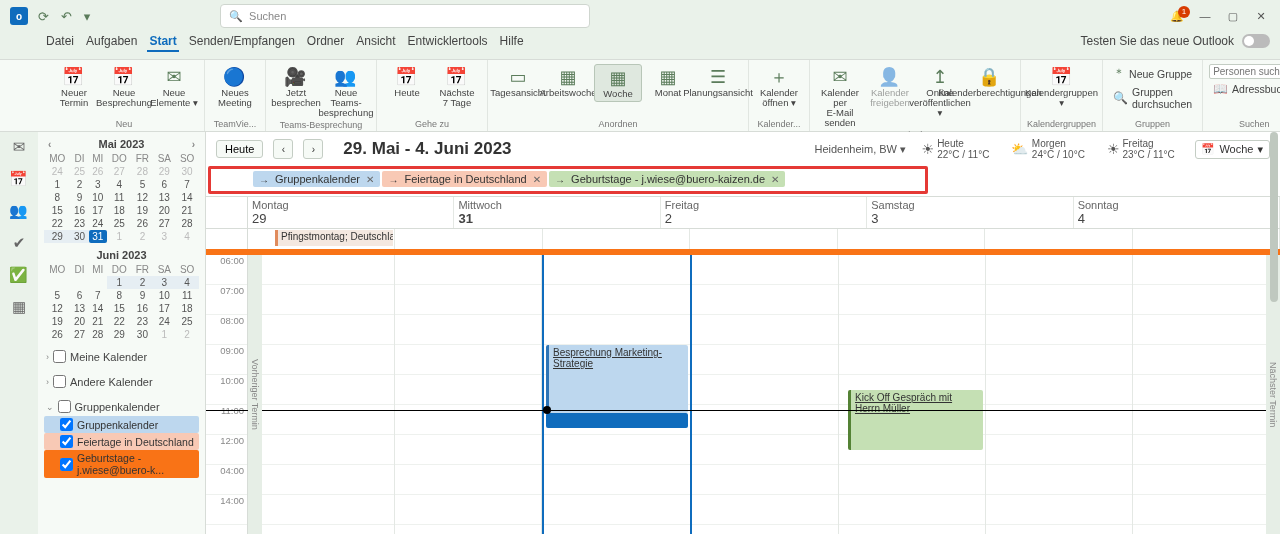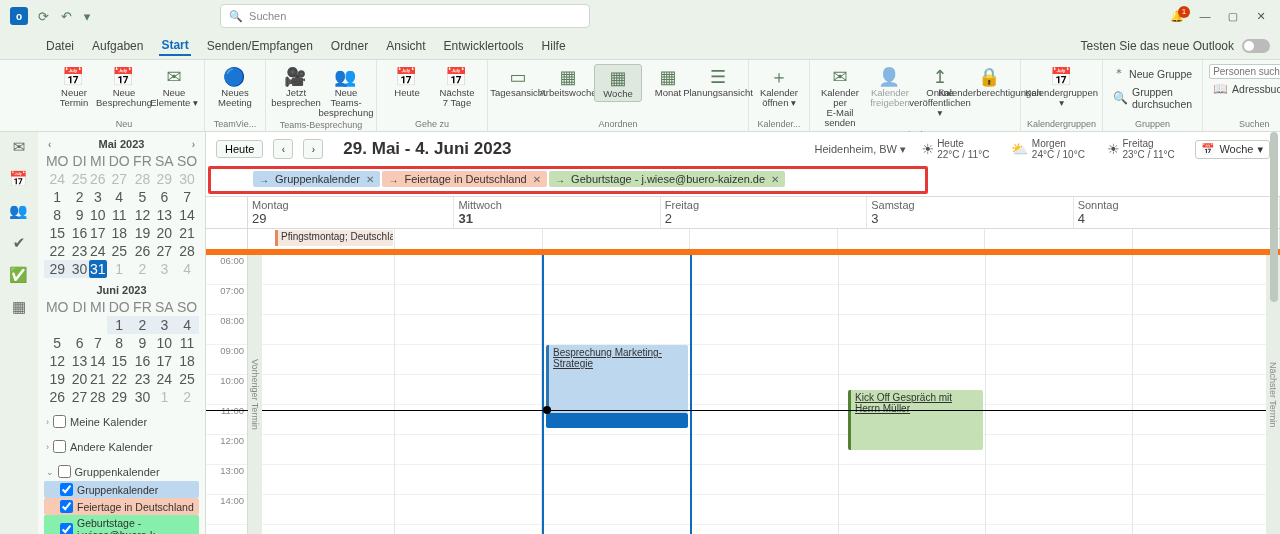--- a/index.html
+++ b/index.html
@@ -15,7 +15,7 @@
 .bell-wrap .badge{position:absolute;top:-4px;right:-6px;background:#d83b01;color:#fff;border-radius:50%;width:12px;height:12px;font-size:8px;display:flex;align-items:center;justify-content:center;}
 .winbtn{width:14px;text-align:center;color:#555;}
 
-.menubar { height: 28px; display: flex; align-items: center; padding-left: 44px; gap: 14px; border-bottom: 1px solid #d7dcd7; }
+.menubar { height: 28px; display: flex; align-items: flex-start; padding-left: 44px; gap: 8px; border-bottom: 1px solid #d7dcd7; }
 .menubar span { font-size: 12px; color: #444; cursor: pointer; padding: 2px 2px;}
 .menubar span.active { color: #0f6cbd; border-bottom: 2px solid #0f6cbd; font-weight: 600; }
 .menubar .try-toggle{margin-left:auto; display:flex;align-items:center;gap:6px;padding-right:10px;color:#666;font-size:11px;}

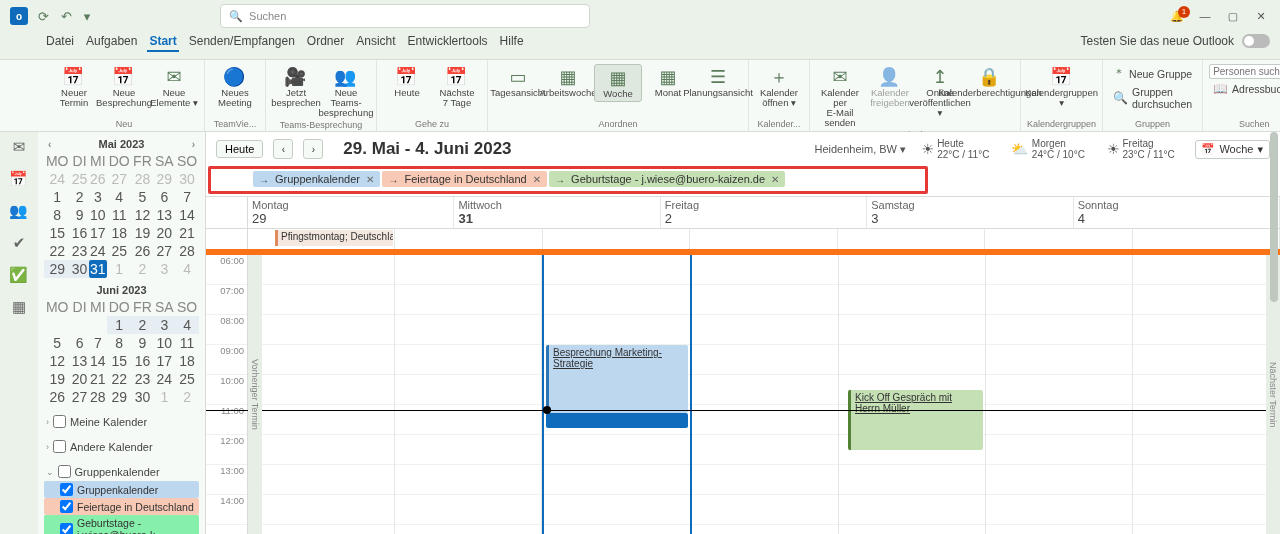--- a/index.html
+++ b/index.html
@@ -43,7 +43,7 @@
 .minical{margin-bottom:4px;}
 .minical .hdr{display:flex;align-items:center;justify-content:space-between;font-size:11px;font-weight:600;color:#444;padding:2px 4px;}
 .minical .hdr .nav{color:#888;cursor:pointer;font-size:10px;}
-.minical table{width:100%;border-collapse:collapse;font-size:14px;text-align:center;color:#555;}
+.minical table{width:100%;border-collapse:collapse;font-size:10px;text-align:center;color:#555;}
 .minical th{color:#888;font-weight:400;padding:1px 0;}
 .minical td{padding:1px 0;cursor:pointer;}
 .minical td.other{color:#bbb;}

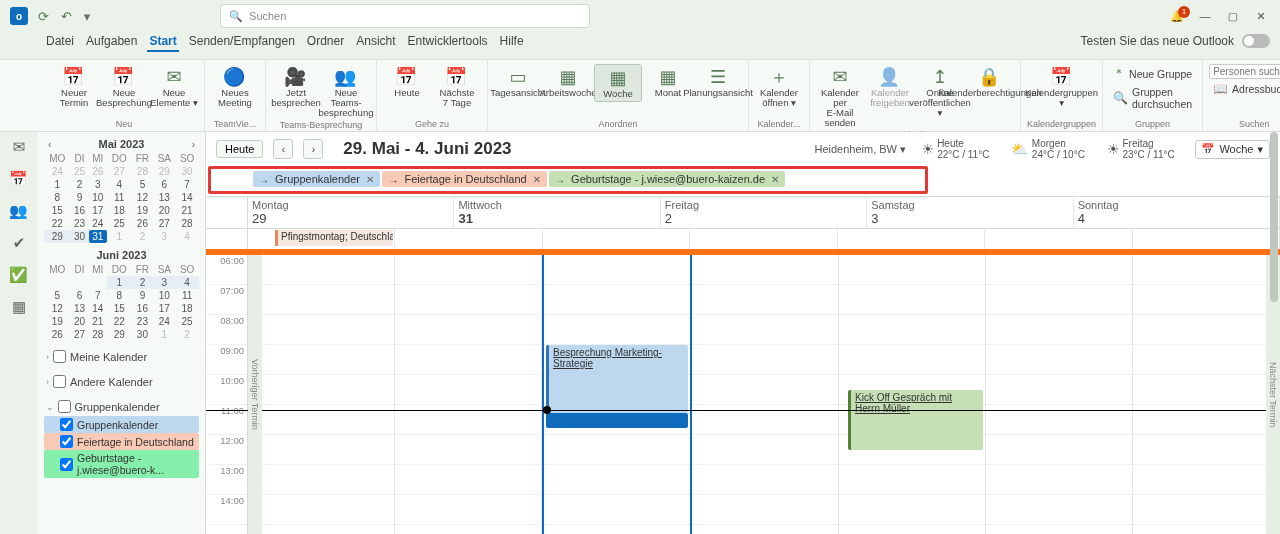--- a/index.html
+++ b/index.html
@@ -57,7 +57,7 @@
 .cal-item input{margin:0;}
 .cal-item.blue{background:#bdd7ee;}
 .cal-item.orange{background:#f8c9b5;}
-.cal-item.green{background:#86efac;}
+.cal-item.green{background:#f97316;}
 
 .main { flex: 1; background: #fff; display:flex;flex-direction:column;overflow:hidden;position:relative;}
 .toprow{display:flex;align-items:center;padding:6px 10px;gap:10px;}

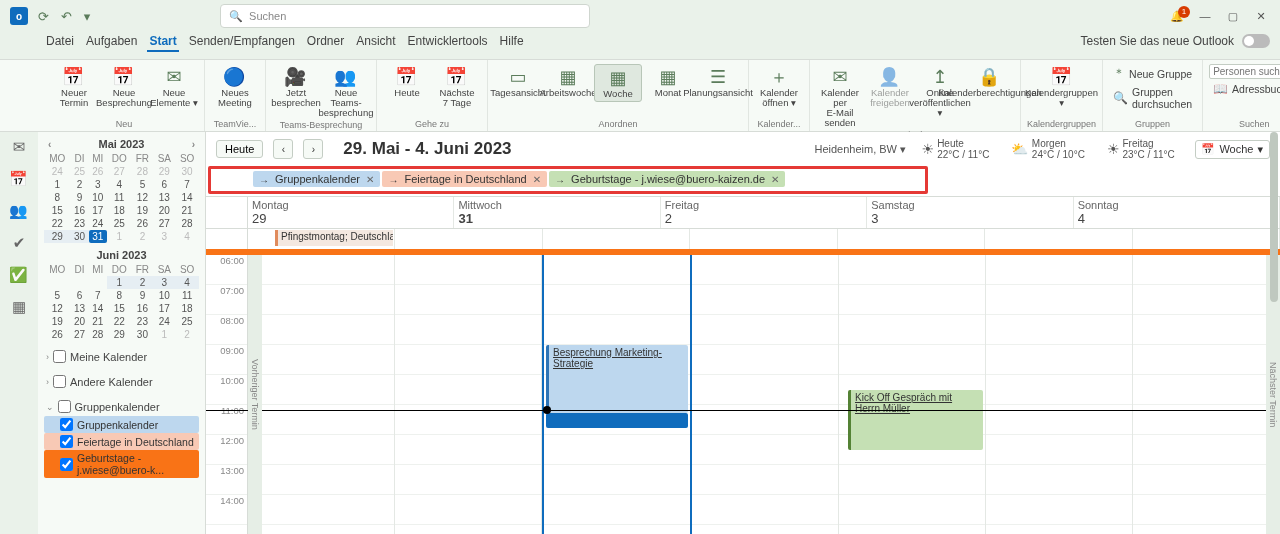--- a/index.html
+++ b/index.html
@@ -585,7 +585,7 @@
           <div class="h">10:00</div>
           <div class="h">11:00</div>
           <div class="h">12:00</div>
-          <div class="h">13:00</div>
+          <div class="h">04:00</div>
           <div class="h">14:00</div>
         </div>
     <div class="gdaycol">

